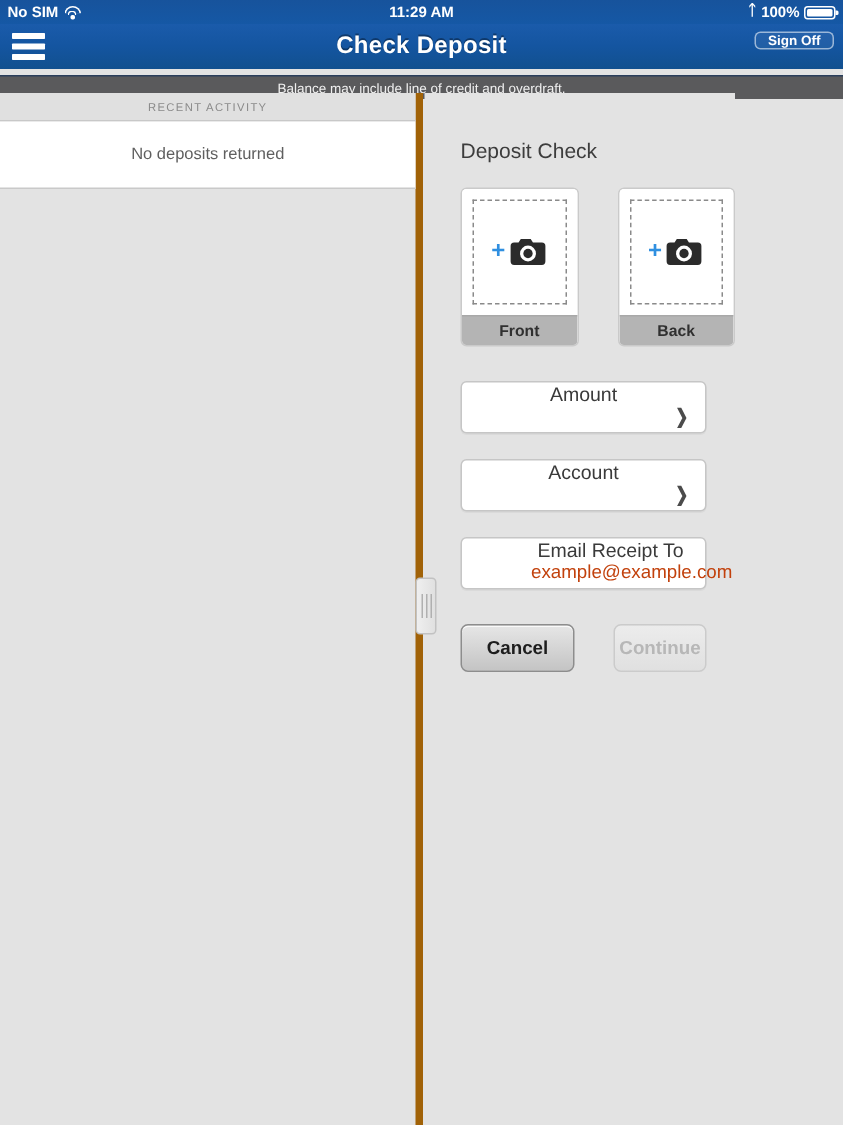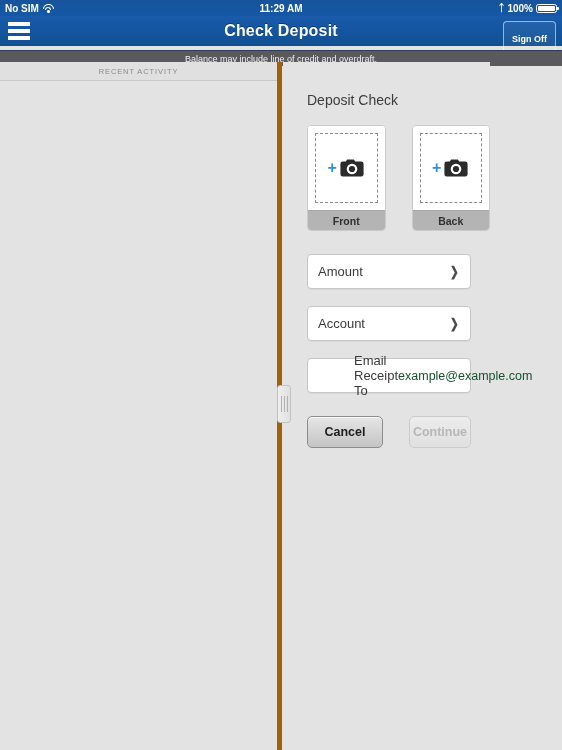--- a/index.html
+++ b/index.html
@@ -49,7 +49,7 @@
   .hamburger i { display: block; height: 4px; background: #fff; border-radius: .5px; }
   .signoff { position: absolute; right: 6px; top: 5px;
     border: 1px solid rgba(255,255,255,.55); border-radius: 4px;
-    color: #fff; font-size: 9px; font-weight: bold; padding: 12px 8px;
+    color: #fff; font-size: 9px; font-weight: bold; padding: 0 8px;
     background: rgba(255,255,255,.06); cursor: pointer; }
 
   

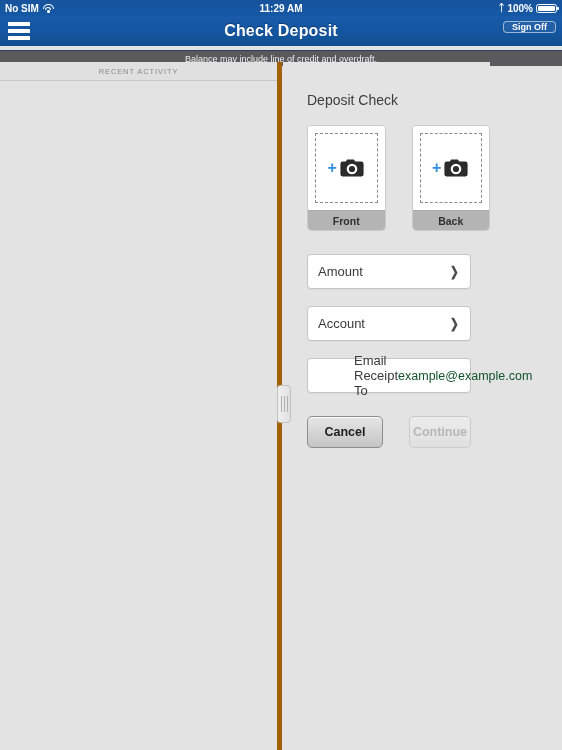--- a/index.html
+++ b/index.html
@@ -174,6 +174,7 @@
 
   <div class="left-panel">
     <div class="activity-head">RECENT ACTIVITY</div>
+    <div class="activity-card">No deposits returned</div>
   </div>
 
   <div class="drag-handle">

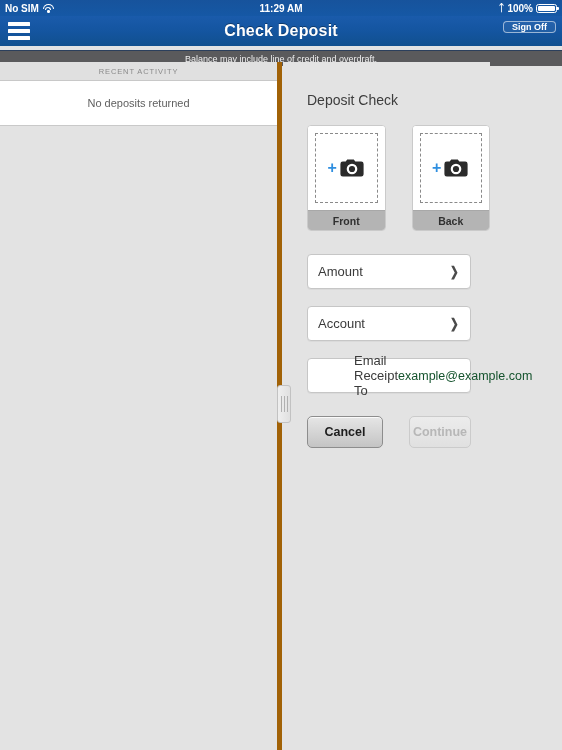--- a/index.html
+++ b/index.html
@@ -114,7 +114,7 @@
     margin: 0 19px 0 24px; height: 35px; background: #fff;
     border: 1px solid #c6c6c6; border-radius: 4px;
     display: flex; align-items: center; padding: 0 10px;
-    box-shadow: 0 1px 0 rgba(0,0,0,.04); cursor: pointer;
+    box-shadow: 0 1px 0 rgba(0,0,0,.04); cursor: pointer; flex-direction: column;
   }
   .row-amount { margin-top: 23px; }
   .row-account { margin-top: 17px; text-align: right; }

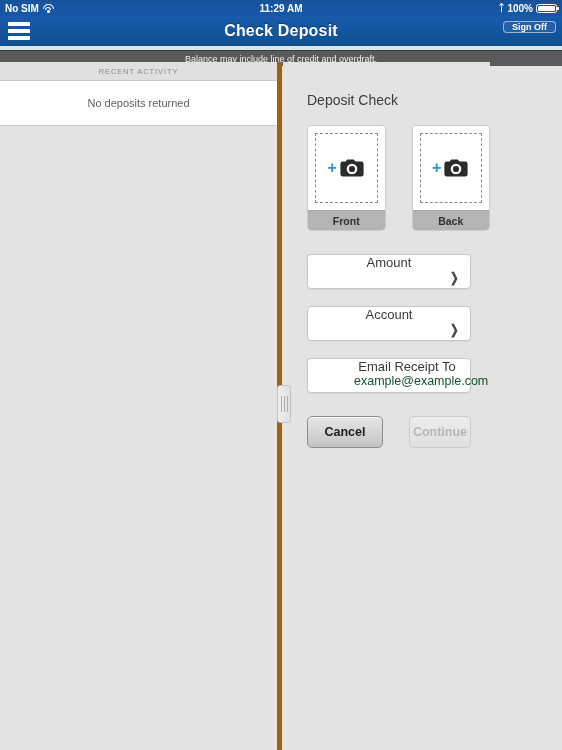--- a/index.html
+++ b/index.html
@@ -122,7 +122,7 @@
   .row-label { font-size: 13px; color: #3a3a3a; }
   .chev { margin-left: auto; color: #4b4b4b; font-size: 13px; font-weight: bold;
     transform: scaleX(.8); }
-  .email-ph { margin-left: auto; font-size: 12.5px; color: #14532d; }
+  .email-ph { margin-left: auto; font-size: 12.5px; color: #c2410c; }
 
   
   .btn-row { display: flex; gap: 26px; margin: 23px 19px 0 24px; }

